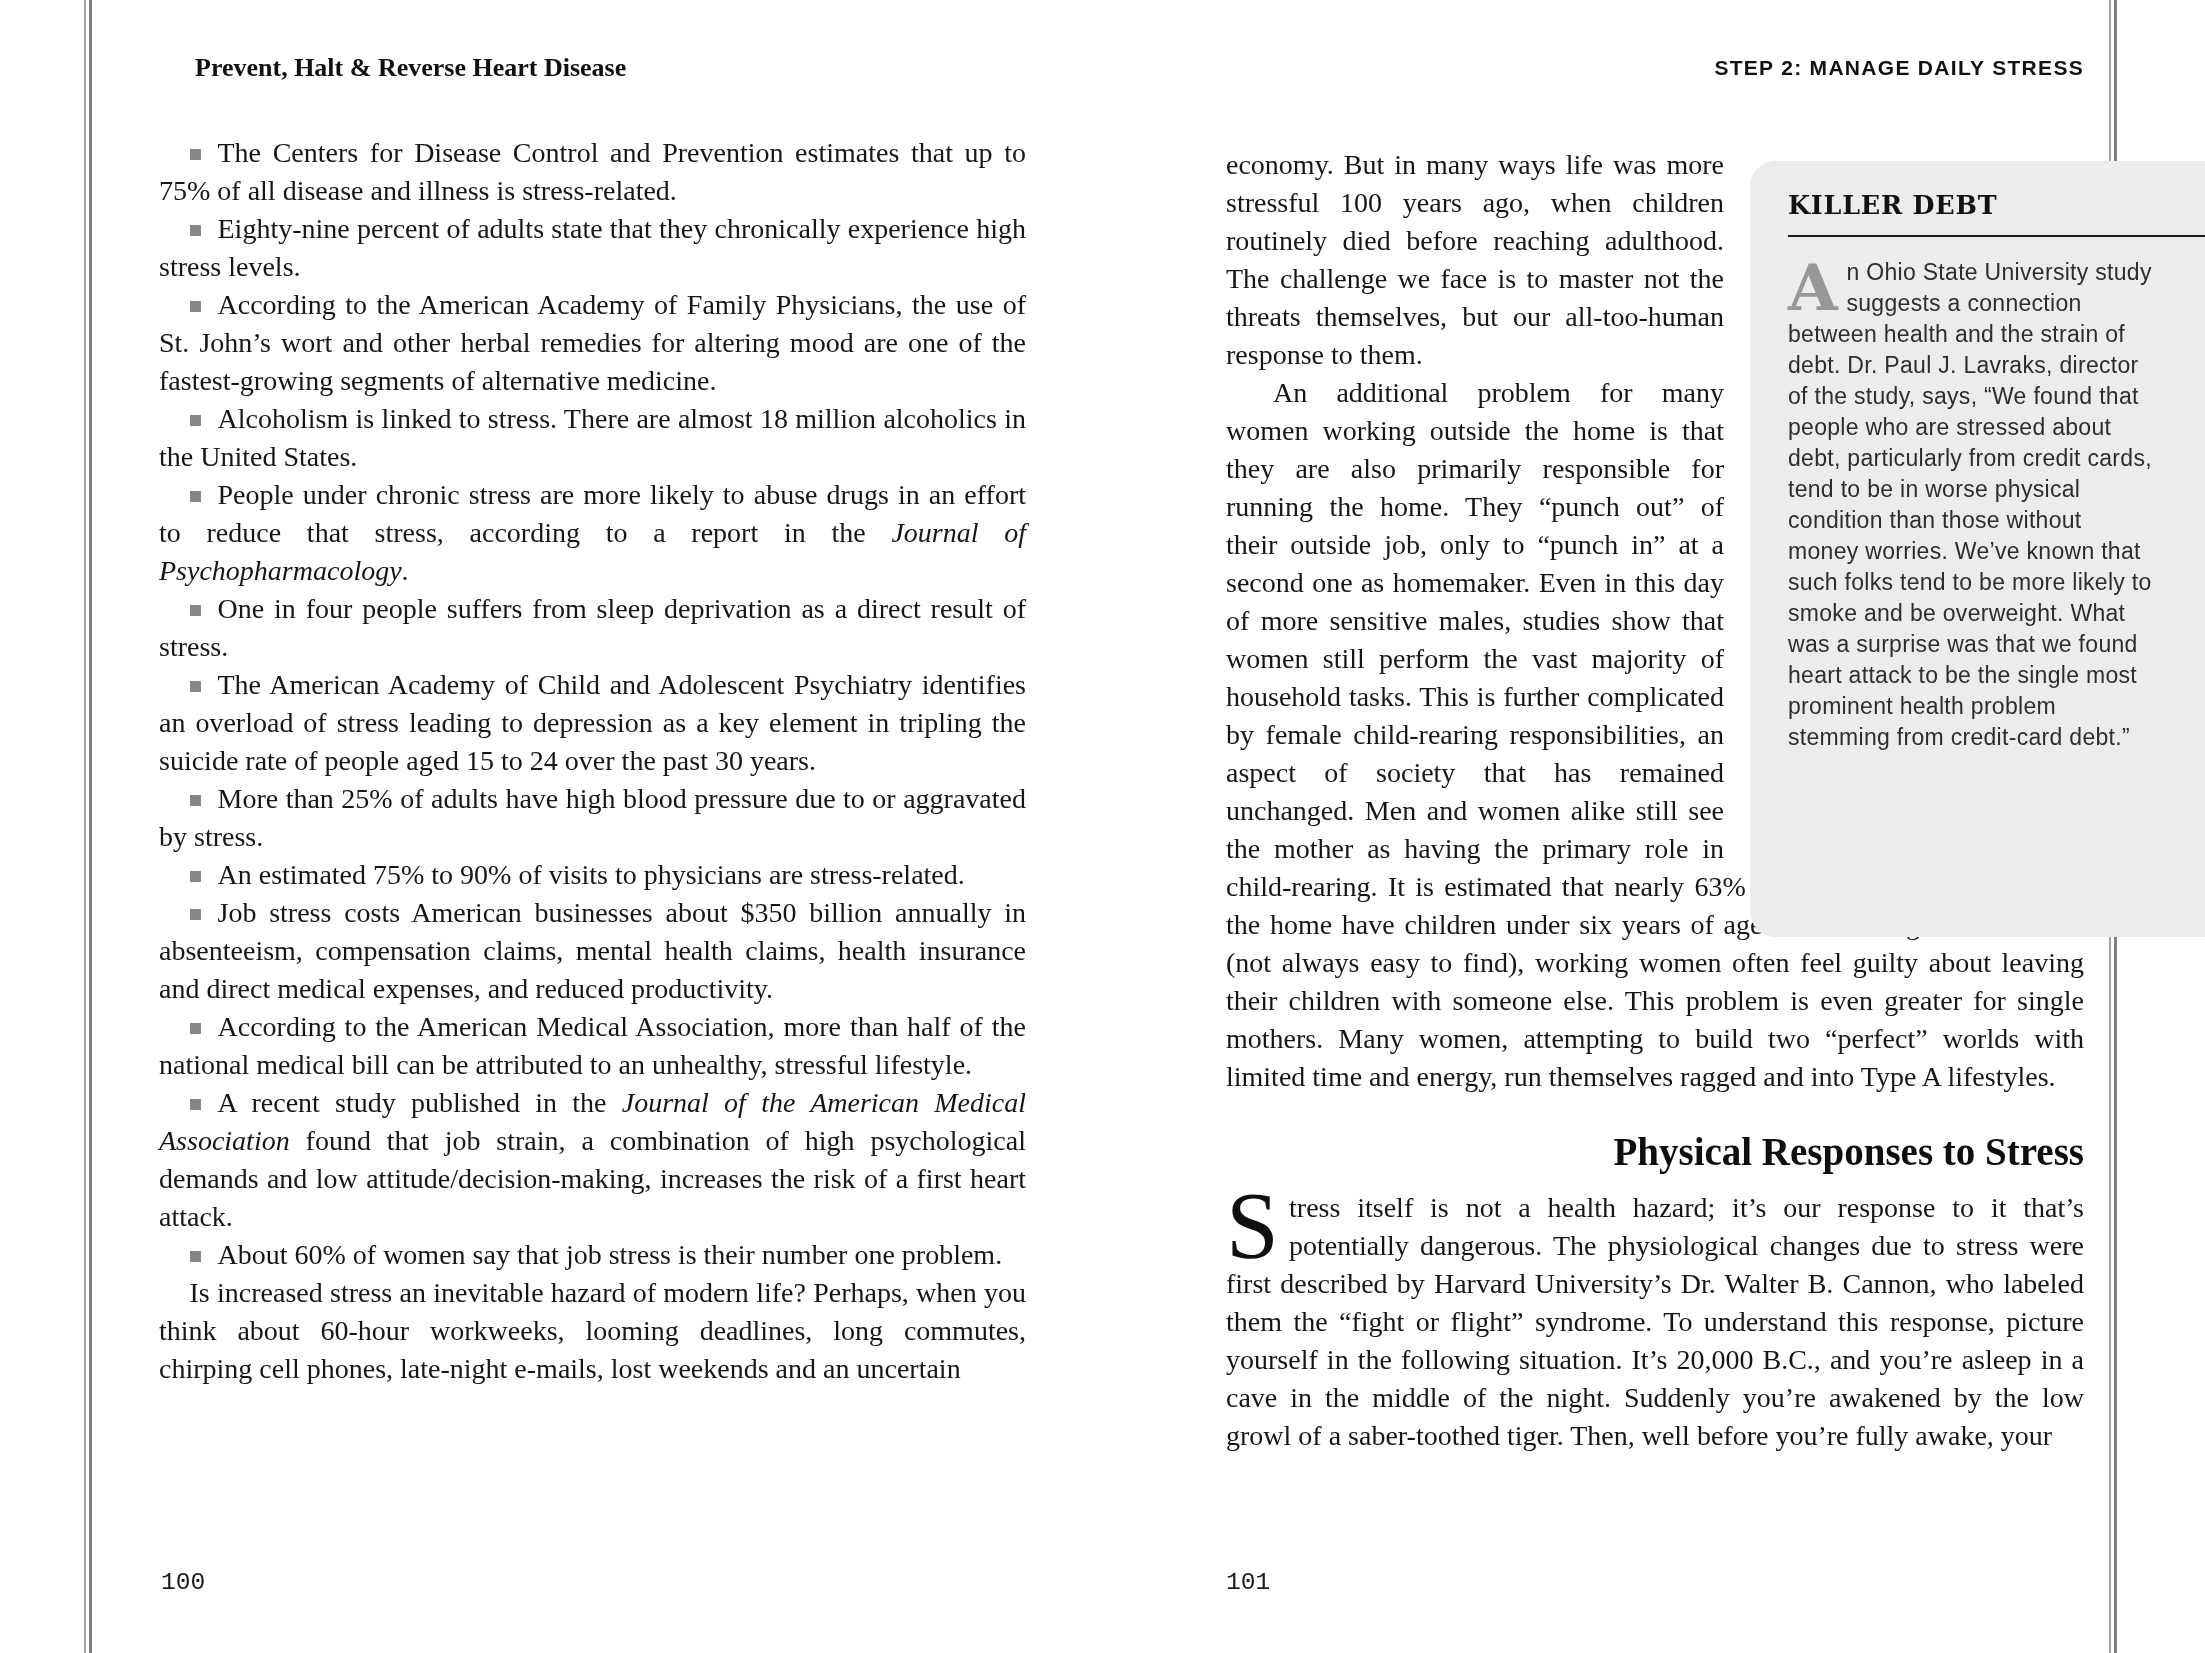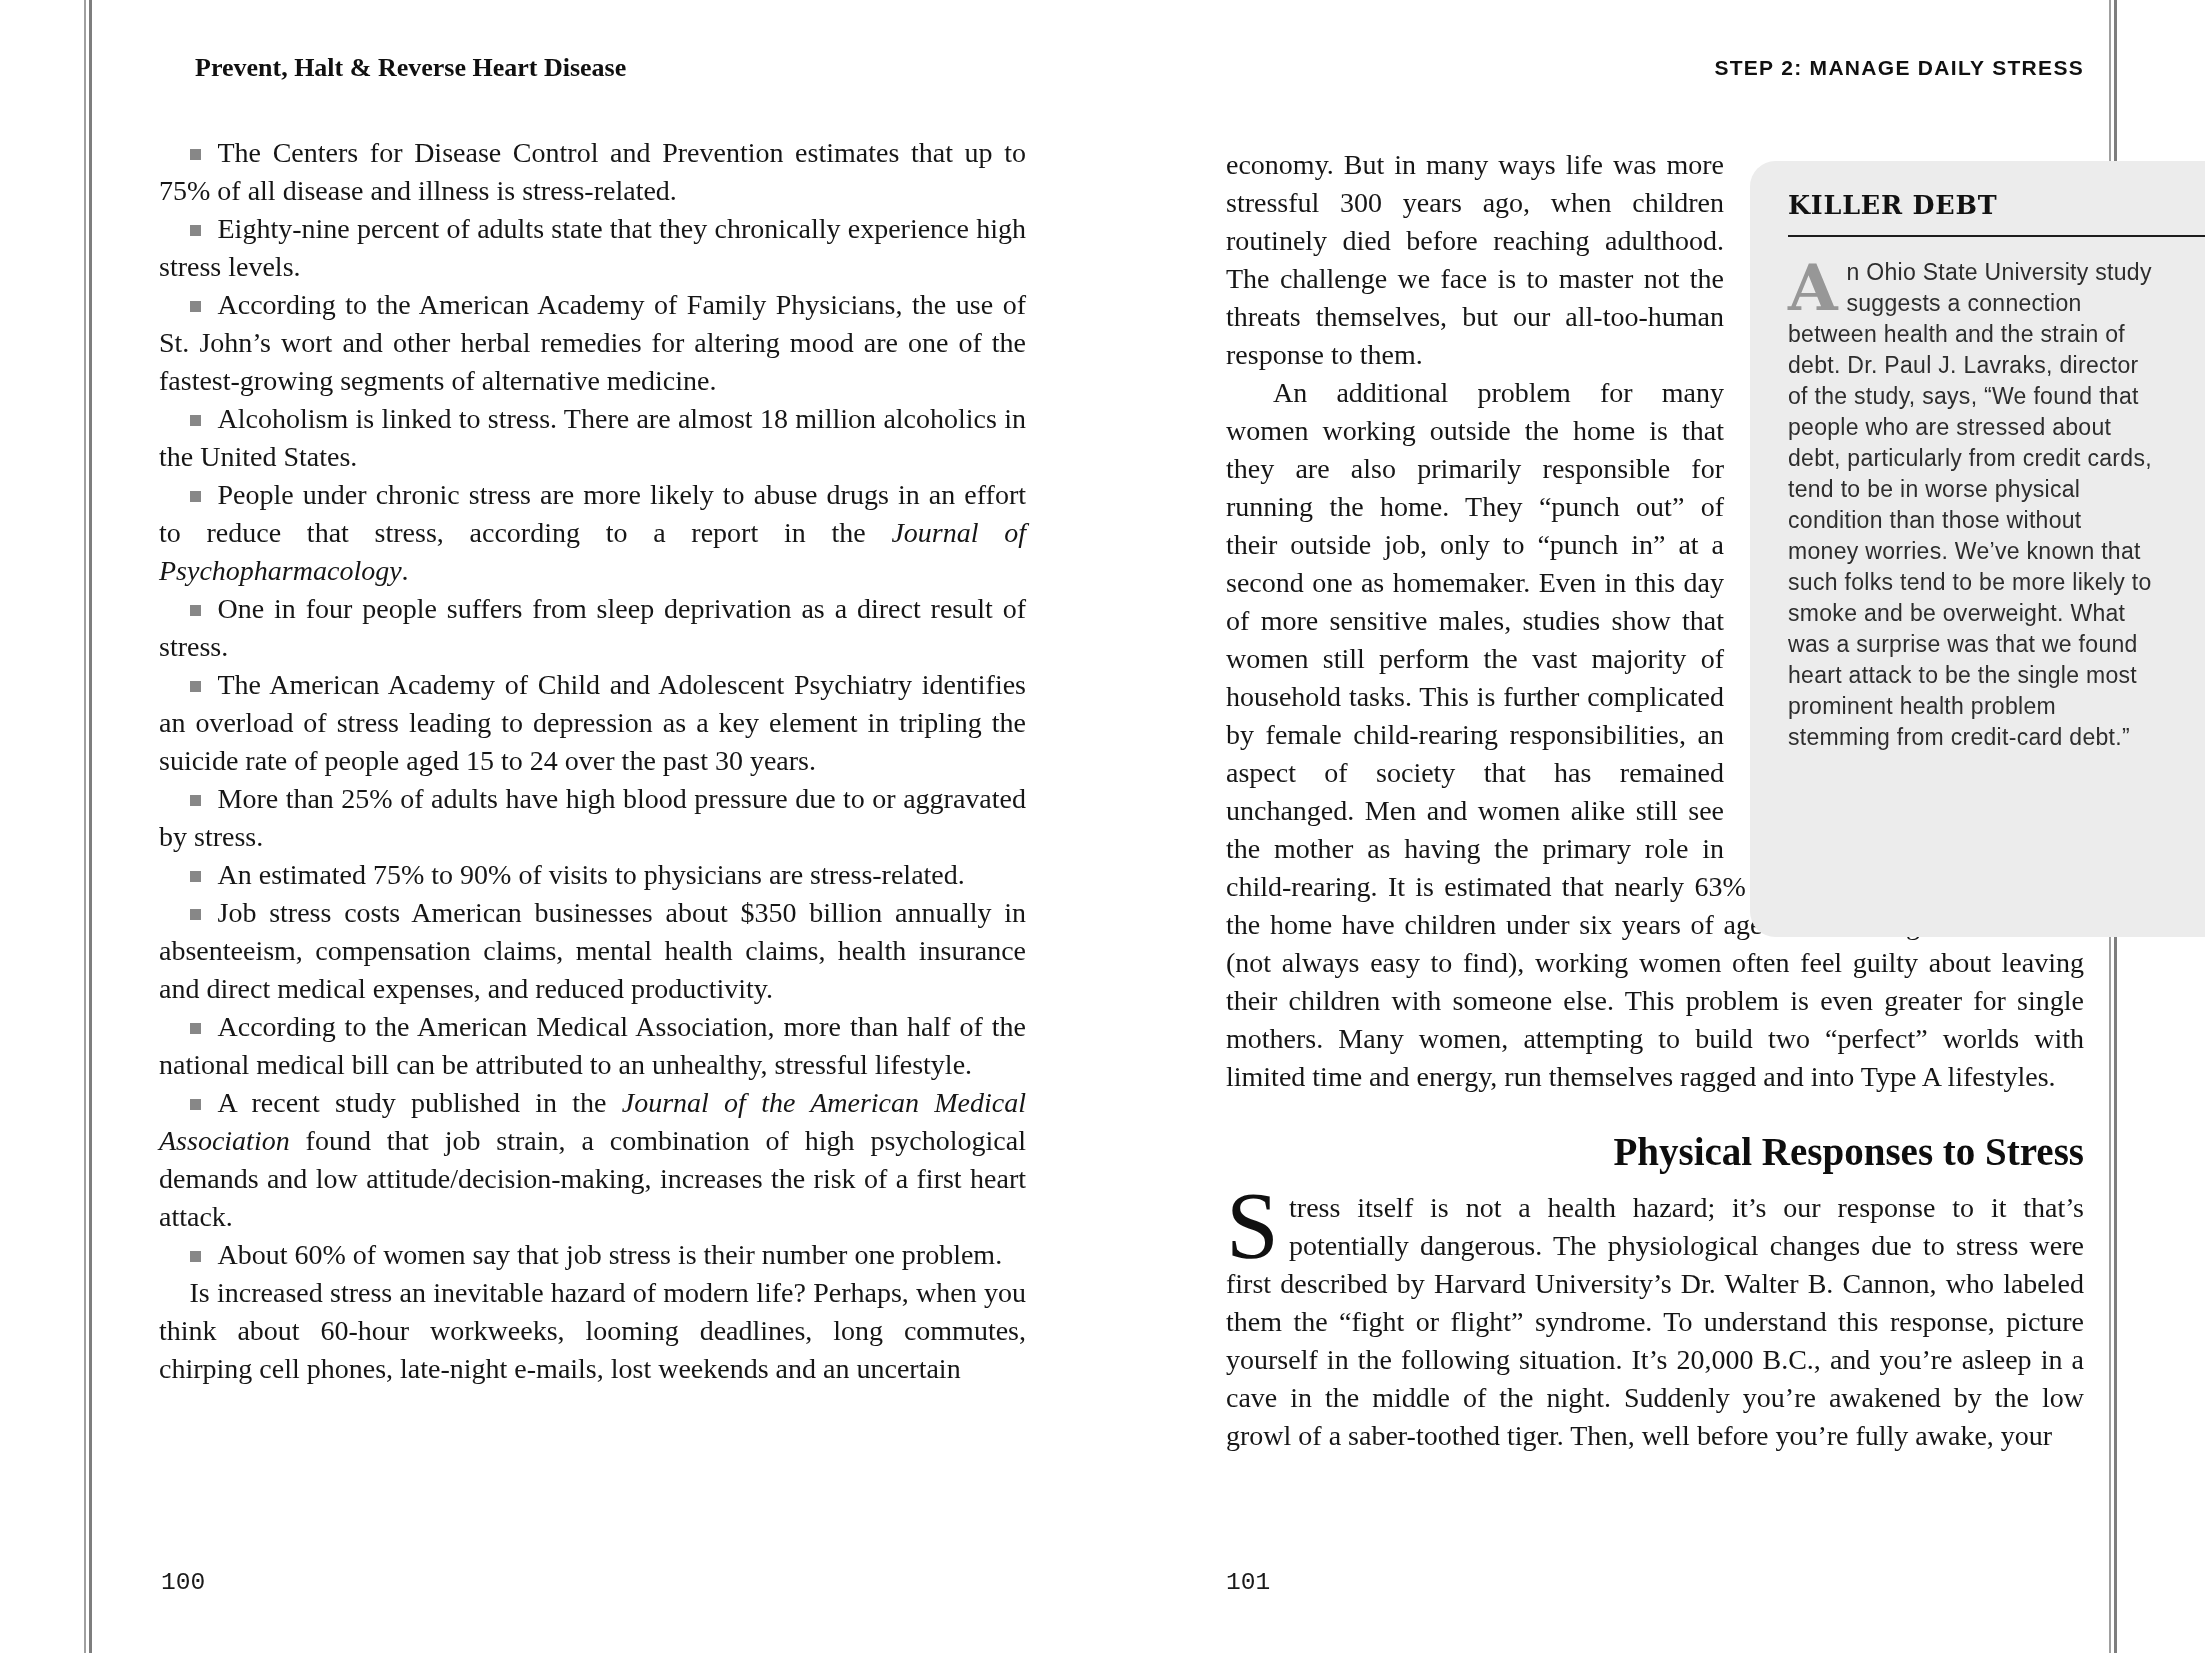--- a/index.html
+++ b/index.html
@@ -128,7 +128,7 @@
 
   <div class="right-body body-text">
     <div class="sidebar-spacer"></div>
-    <p>economy. But in many ways life was more stressful 300 years ago, when children routinely died before reaching adulthood. The challenge we face is to master not the threats themselves, but our all-too-human response to them.</p>
+    <p>economy. But in many ways life was more stressful 100 years ago, when children routinely died before reaching adulthood. The challenge we face is to master not the threats themselves, but our all-too-human response to them.</p>
     <p class="para-indent">An additional problem for many women working outside the home is that they are also primarily responsible for running the home. They “punch out” of their outside job, only to “punch in” at a second one as homemaker. Even in this day of more sensitive males, studies show that women still perform the vast majority of household tasks. This is further complicated by female child-rearing responsibilities, an aspect of society that has remained unchanged. Men and women alike still see the mother as having the primary role in child-rearing. It is estimated that nearly 63% of women employed outside the home have children under six years of age. Even with good child care (not always easy to find), working women often feel guilty about leaving their children with someone else. This problem is even greater for single mothers. Many women, attempting to build two “perfect” worlds with limited time and energy, run themselves ragged and into Type A lifestyles.</p>
     <h2 class="section-heading">Physical Responses to Stress</h2>
     <p>

